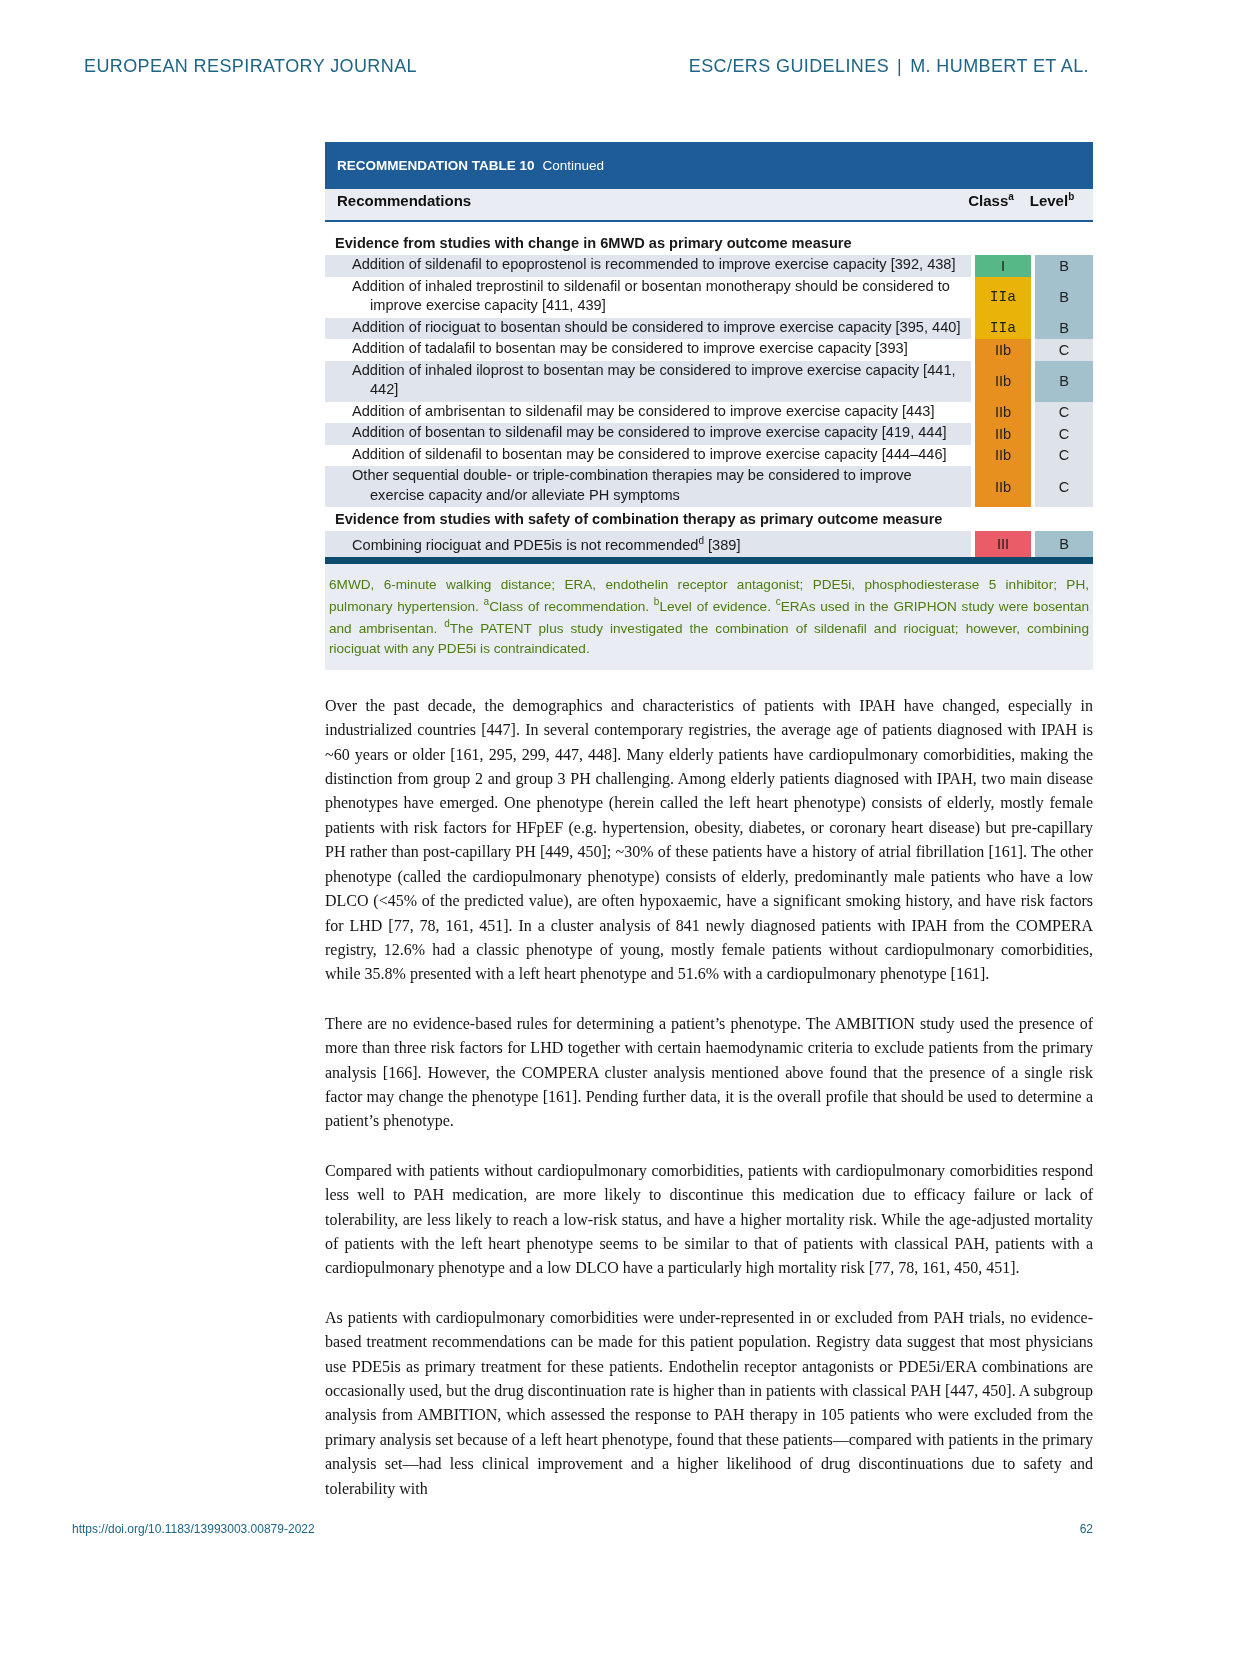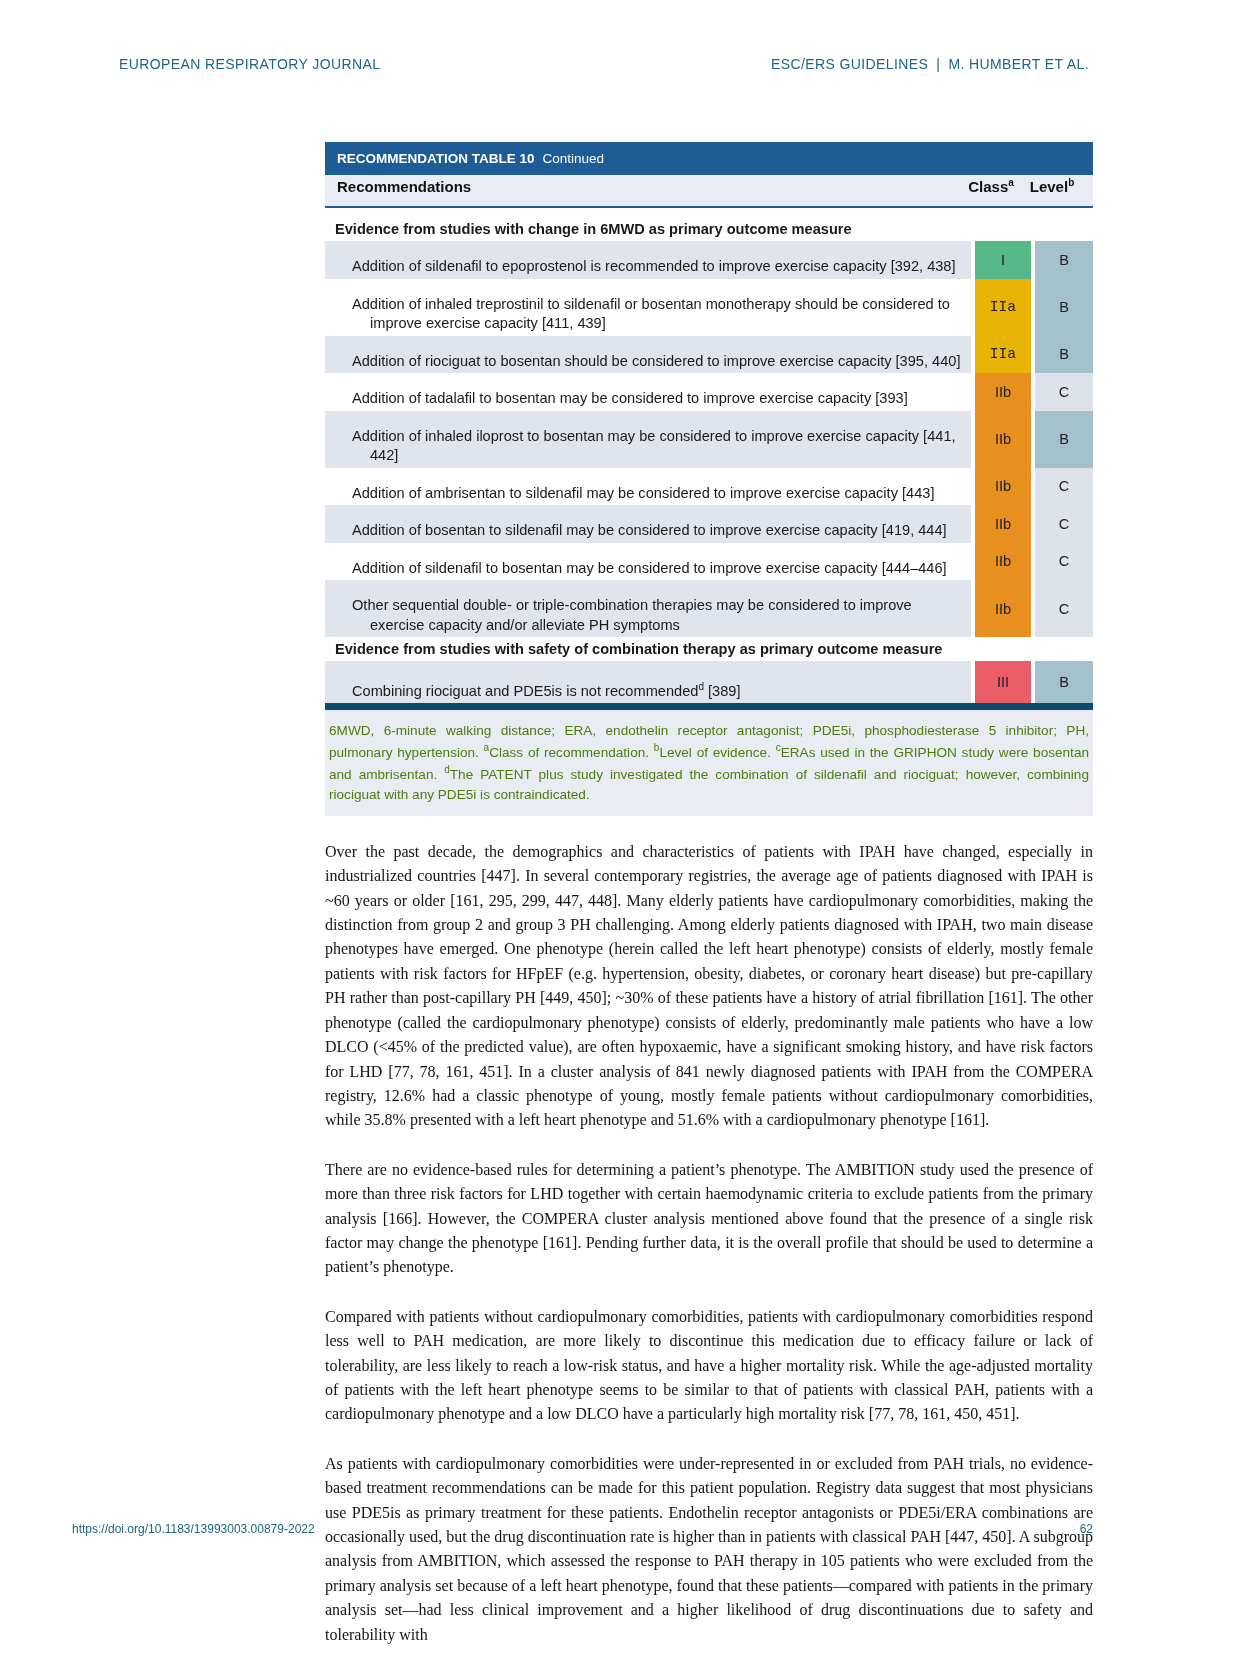--- a/index.html
+++ b/index.html
@@ -8,7 +8,7 @@
 
   
   .runhead{position:absolute;top:56px;left:84px;right:148px;display:flex;
-           justify-content:space-between;color:#1e6585;font-size:14px;letter-spacing:.4px;margin-left:35px;}
+           justify-content:space-between;color:#1e6585;font-size:18px;letter-spacing:.4px;}
   .runhead .right span{padding:0 4px;}
   .runfoot{position:absolute;top:1522px;left:72px;right:148px;display:flex;
            justify-content:space-between;color:#1e6585;font-size:12px;}

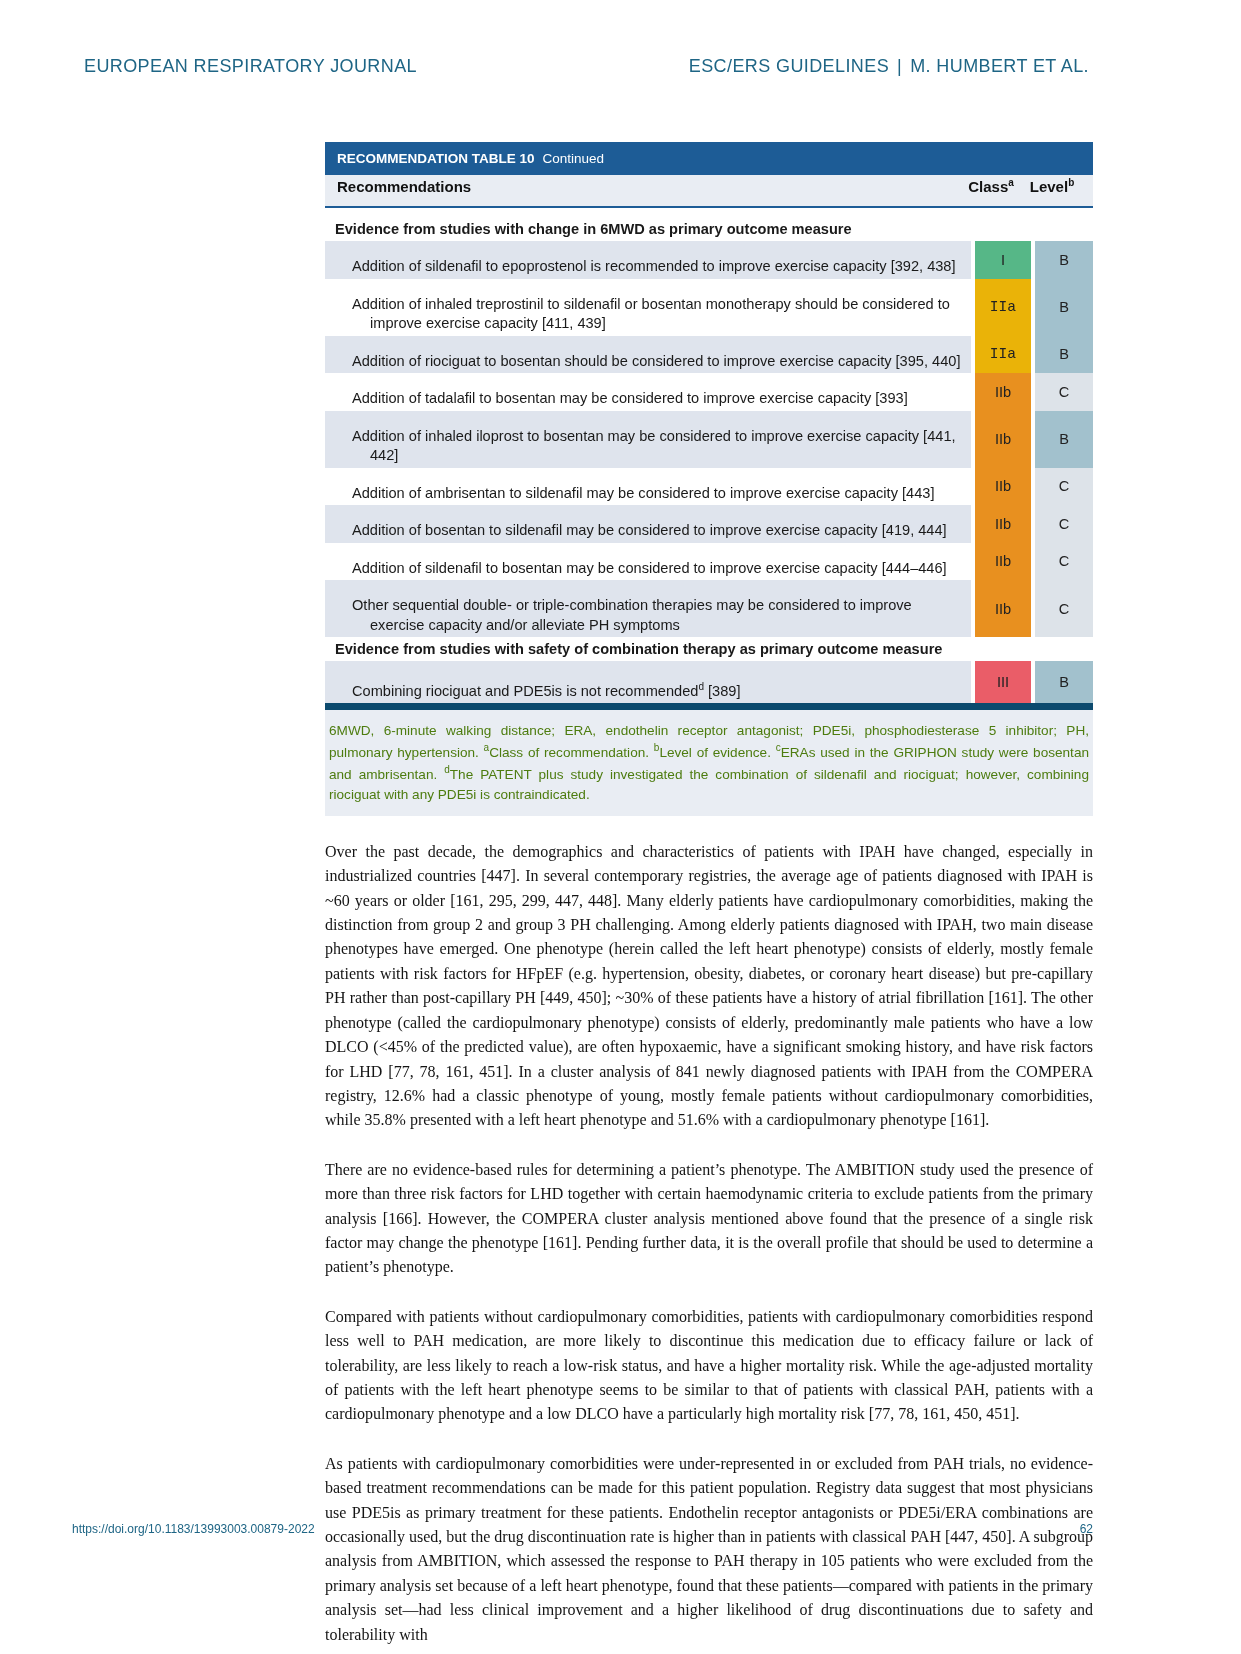--- a/index.html
+++ b/index.html
@@ -17,7 +17,7 @@
   .content{position:absolute;left:325px;top:142px;width:768px;}
 
   
-  .tbl-title{background:#1d5c96;color:#ffffff;padding:9px 12px;font-size:13.5px;}
+  .tbl-title{background:#1d5c96;color:#ffffff;padding:16px 12px;font-size:13.5px;}
   .tbl-title b{margin-right:8px;}
   .tbl-head{background:#e9edf3;display:flex;align-items:center;padding:2px 12px 11px 12px;
             border-bottom:2px solid #1d5c96;font-weight:bold;font-size:15px;color:#111;}

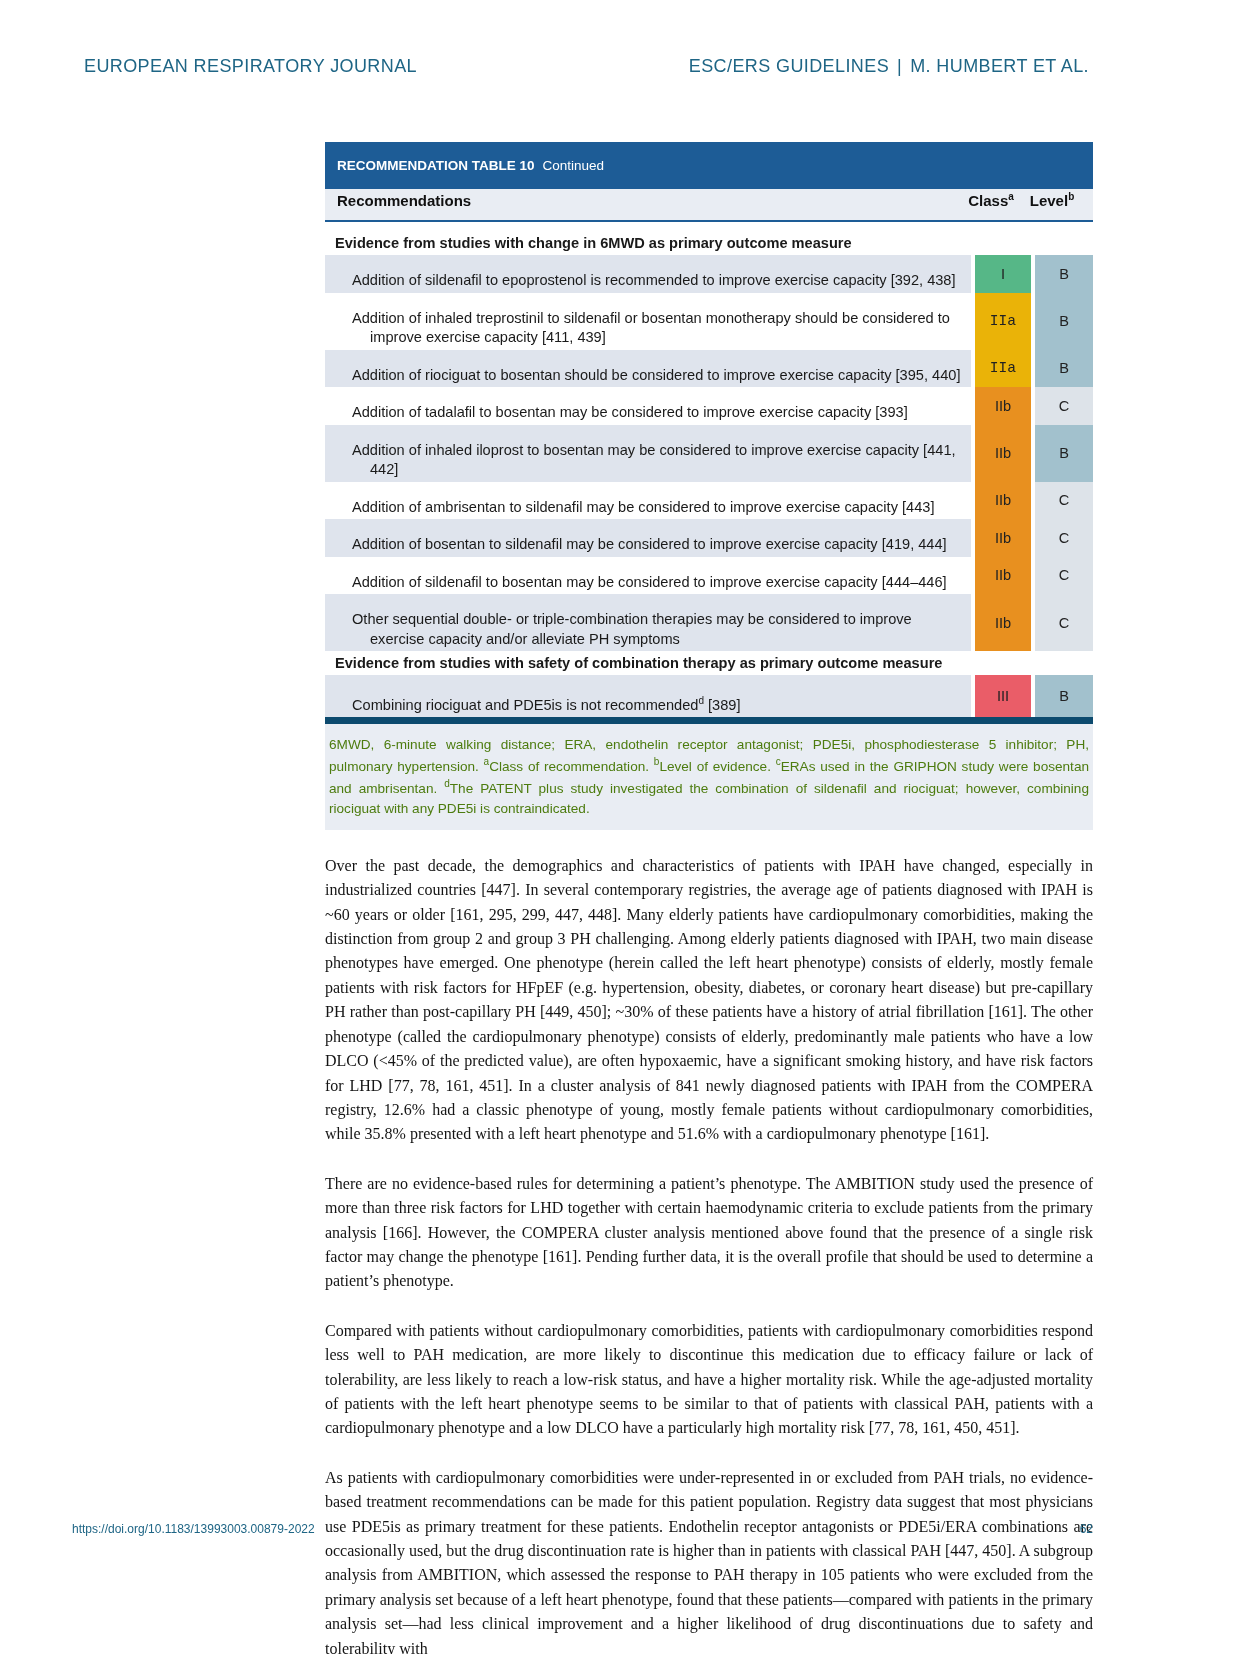--- a/index.html
+++ b/index.html
@@ -29,7 +29,7 @@
   .tbl-body{padding-top:9px;border-bottom:7px solid #0c4a6e;padding-bottom:0;}
   .tsection{font-weight:bold;font-size:14.6px;padding:3px 0 3px 10px;line-height:18px;}
   .trow{display:flex;align-items:stretch;font-size:14.6px;}
-  .trow .tcell{flex:1;padding:16px 6px 2px 45px;text-indent:-18px;line-height:19.5px;}
+  .trow .tcell{flex:1;padding:0 6px 2px 45px;text-indent:-18px;line-height:19.5px;}
   .trow.shade .tcell{background:#dfe4ed;}
   .ccell,.lcell{width:56px;margin-left:4px;display:flex;align-items:center;
                 justify-content:center;color:#222;}

